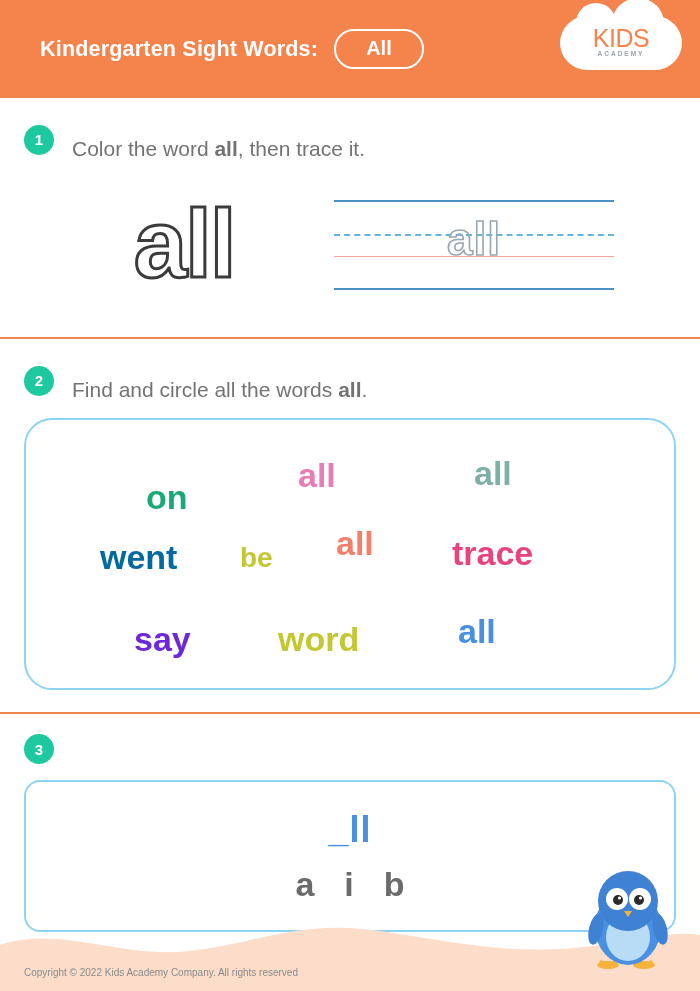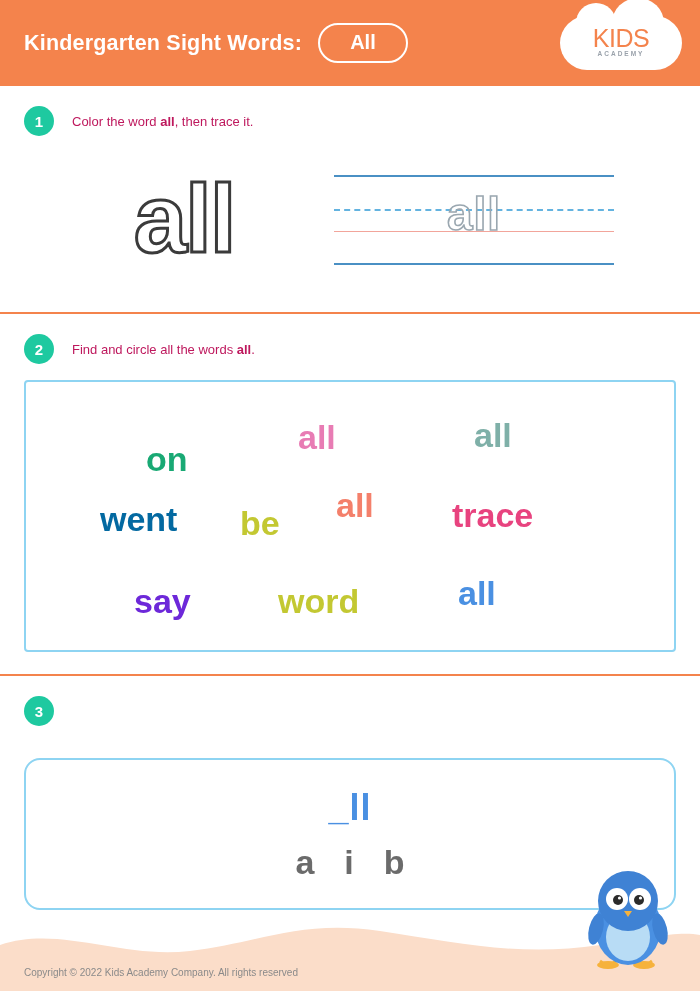--- a/index.html
+++ b/index.html
@@ -16,11 +16,11 @@
   
   .header {
     position: relative;
-    height: 86px;
+    height: 98px;
     background: #f4834c;
     display: flex;
     align-items: center;
-    padding: 0 24px;
+    padding: 0 40px;
   }
   .header-title {
     color: #ffffff;

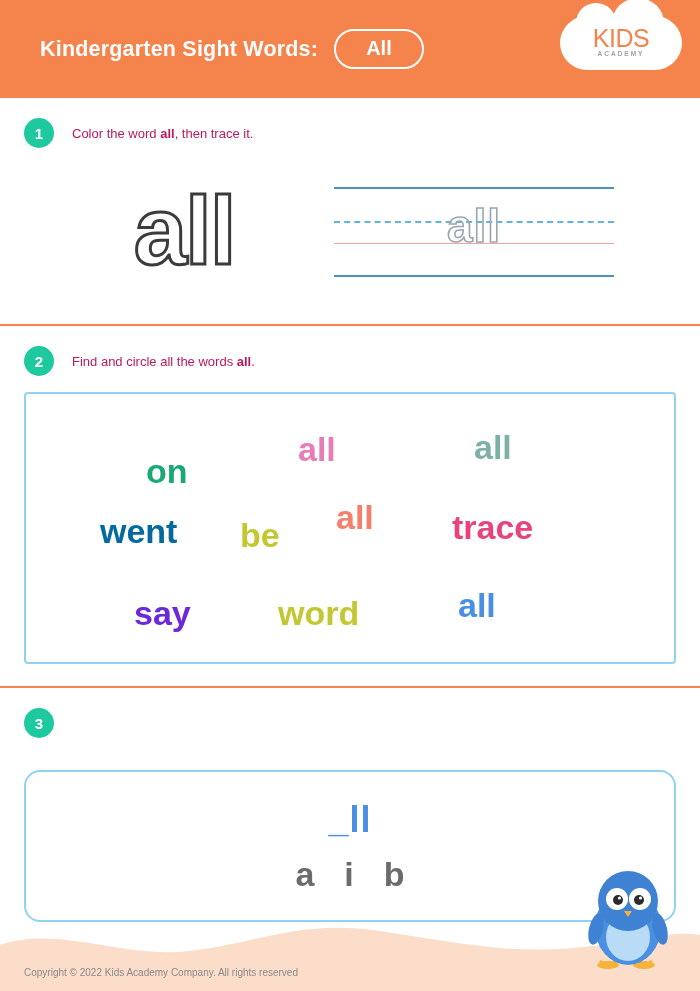--- a/index.html
+++ b/index.html
@@ -114,8 +114,9 @@
     margin-right: 18px;
   }
   .task-text {
-    font-size: 13px;
-    color: #be185d;
+    font-size: 21px;
+    color: #737373;
+    margin-top: 19px;
   }
   .task-text b { font-weight: bold; }
 

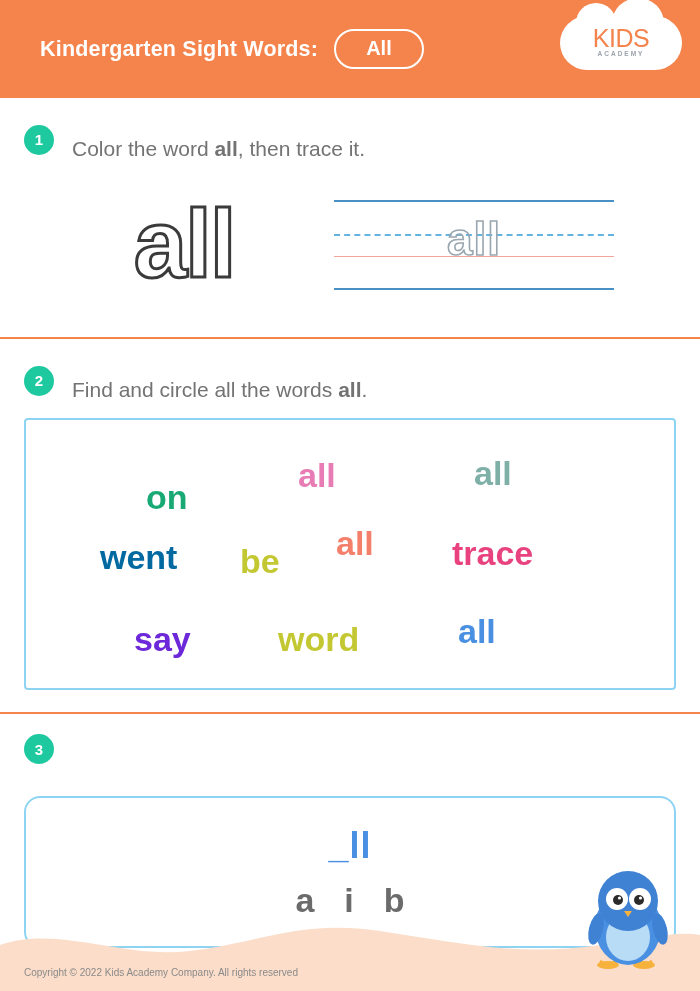--- a/index.html
+++ b/index.html
@@ -164,7 +164,7 @@
   
   .word-box {
     border: 2.5px solid #8ed4f2;
-    border-radius: 4px;
+    border-radius: 28px;
     height: 272px;
     margin: 10px 0 22px 0;
     position: relative;

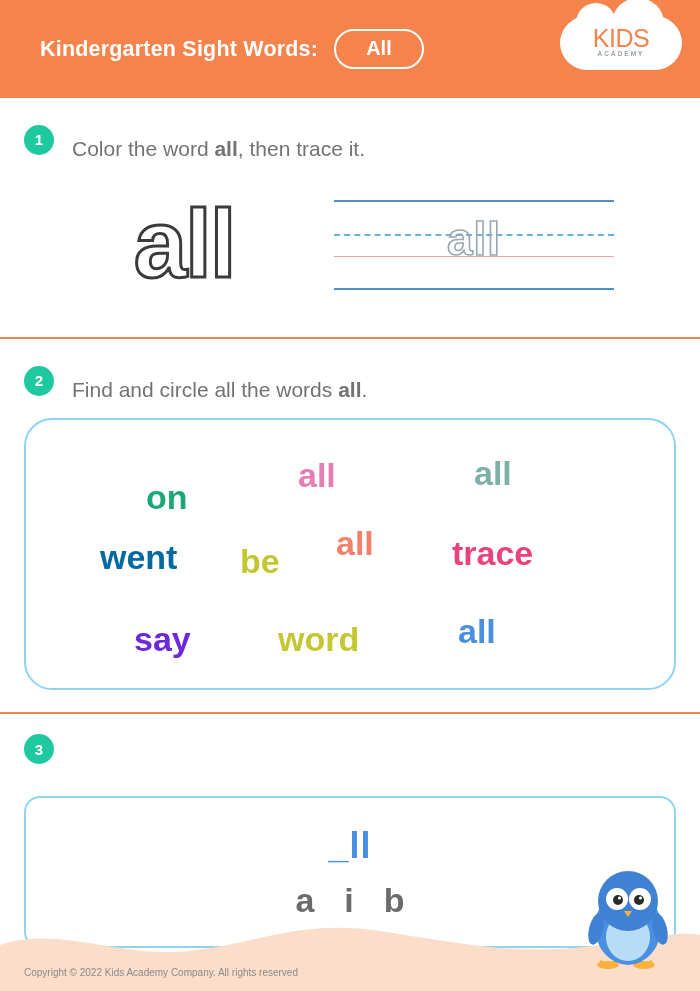--- a/index.html
+++ b/index.html
@@ -275,7 +275,7 @@
       <div class="wb-word" style="left: 272px; top: 36px; color: rgb(232, 124, 180); font-size: 34px;">all</div>
       <div class="wb-word" style="left: 448px; top: 34px; color: rgb(127, 176, 168); font-size: 34px;">all</div>
       <div class="wb-word" style="left: 74px; top: 118px; color: #0369a1; font-size: 34px;">went</div>
-      <div class="wb-word" style="left: 214px; top: 122px; color: rgb(195, 200, 50); font-size: 34px;">be</div>
+      <div class="wb-word" style="left: 214px; top: 122px; color: rgb(195, 200, 50); font-size: 28px;">be</div>
       <div class="wb-word" style="left: 310px; top: 104px; color: rgb(244, 128, 107); font-size: 34px;">all</div>
       <div class="wb-word" style="left: 426px; top: 114px; color: rgb(232, 67, 127); font-size: 34px;">trace</div>
       <div class="wb-word" style="left: 108px; top: 200px; color: #6d28d9; font-size: 34px;">say</div>

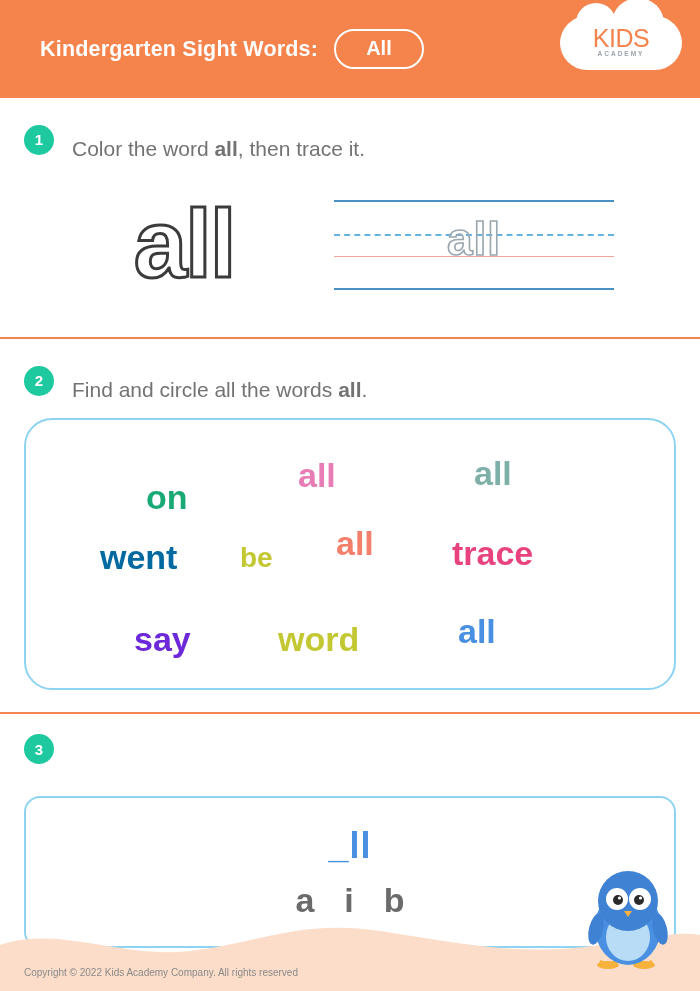--- a/index.html
+++ b/index.html
@@ -191,7 +191,6 @@
     flex-direction: column;
     align-items: center;
     justify-content: center;
-    margin-top: 16px;
   }
   .match-target {
     font-size: 36px;

